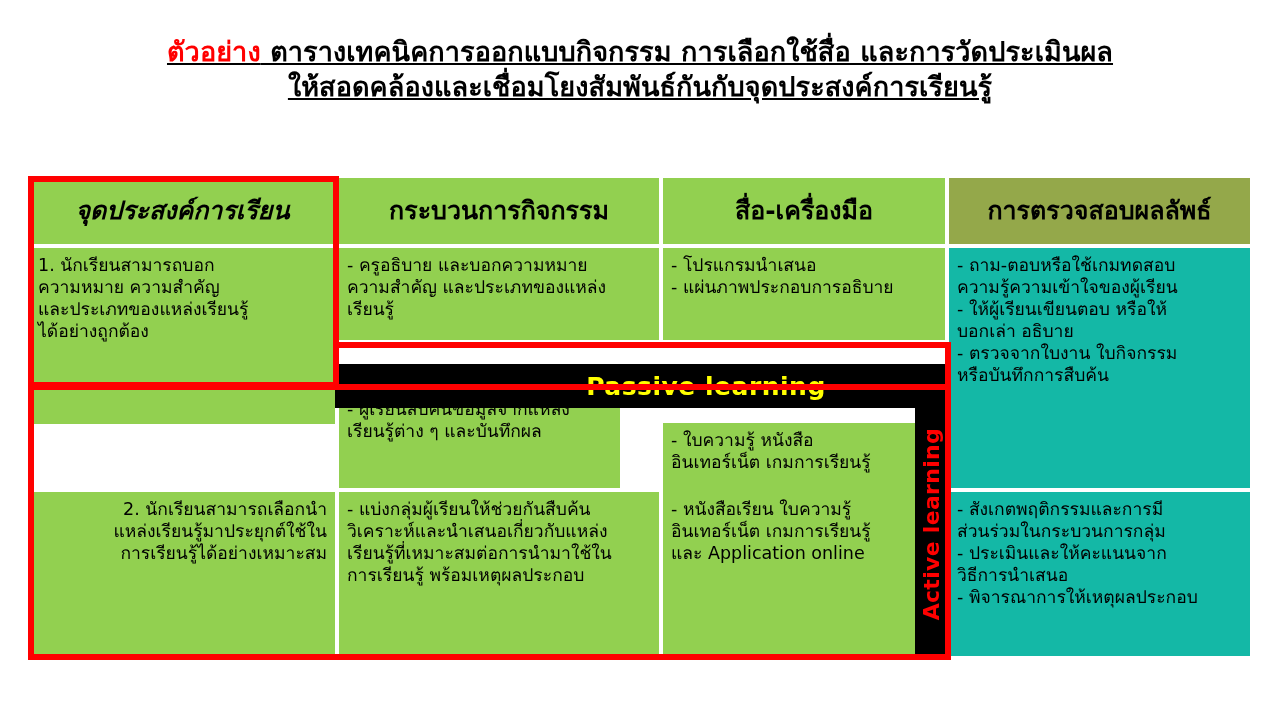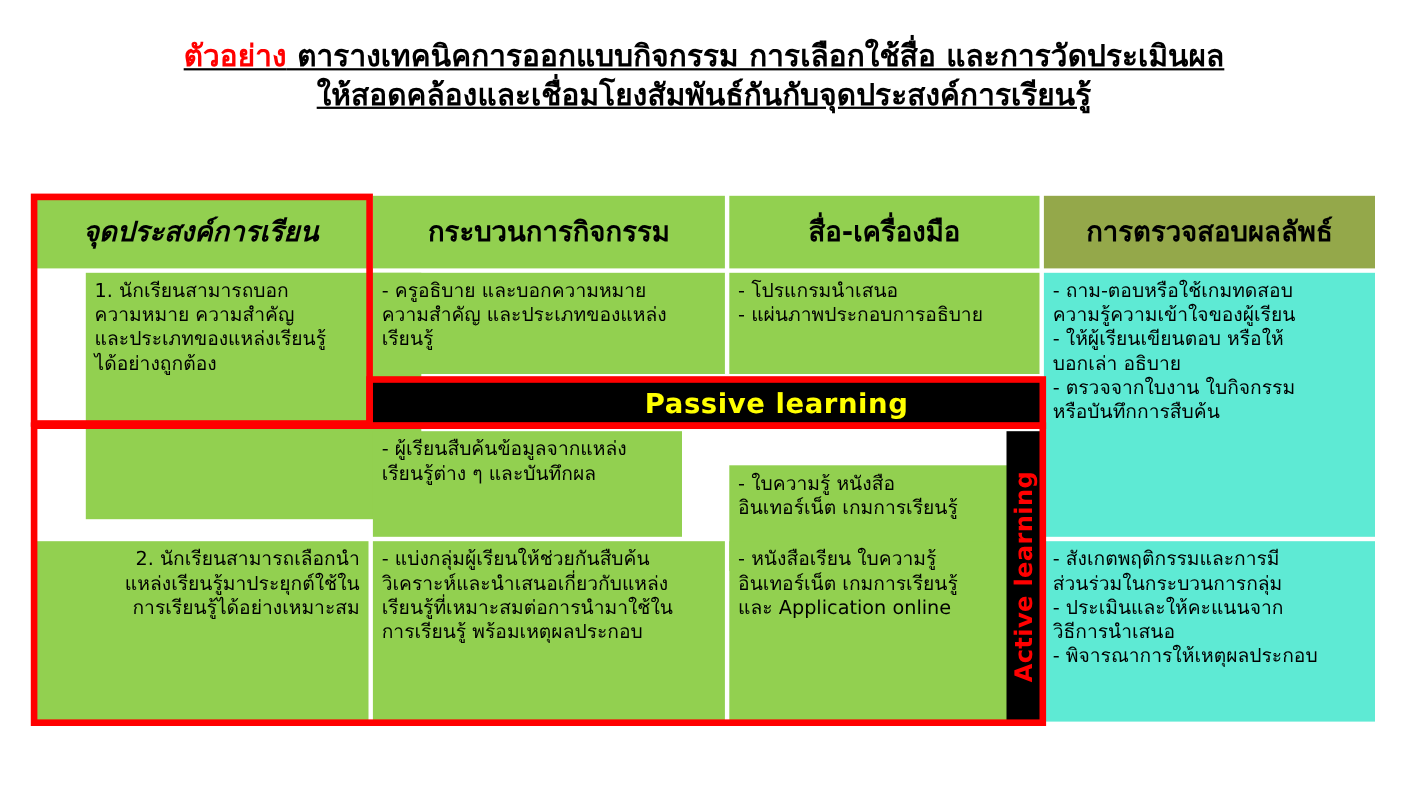--- a/index.html
+++ b/index.html
@@ -141,7 +141,7 @@
     <div class="cell green hdr" style="left:633px;top:0px;   width:282px; height:66px;">สื่อ-เครื่องมือ</div>
     <div class="cell olive hdr" style="left:919px;top:0px;   width:301px; height:66px;">การตรวจสอบผลลัพธ์</div>
 
-    <div class="cell green" style="left:0px; top:70px; width:305px; height:224px;margin-left:48px;">
+    <div class="cell green" style="left:0px; top:70px; width:305px; height:176px;">
       <span class="body-text">1. นักเรียนสามารถบอก
 ความหมาย ความสำคัญ
 และประเภทของแหล่งเรียนรู้

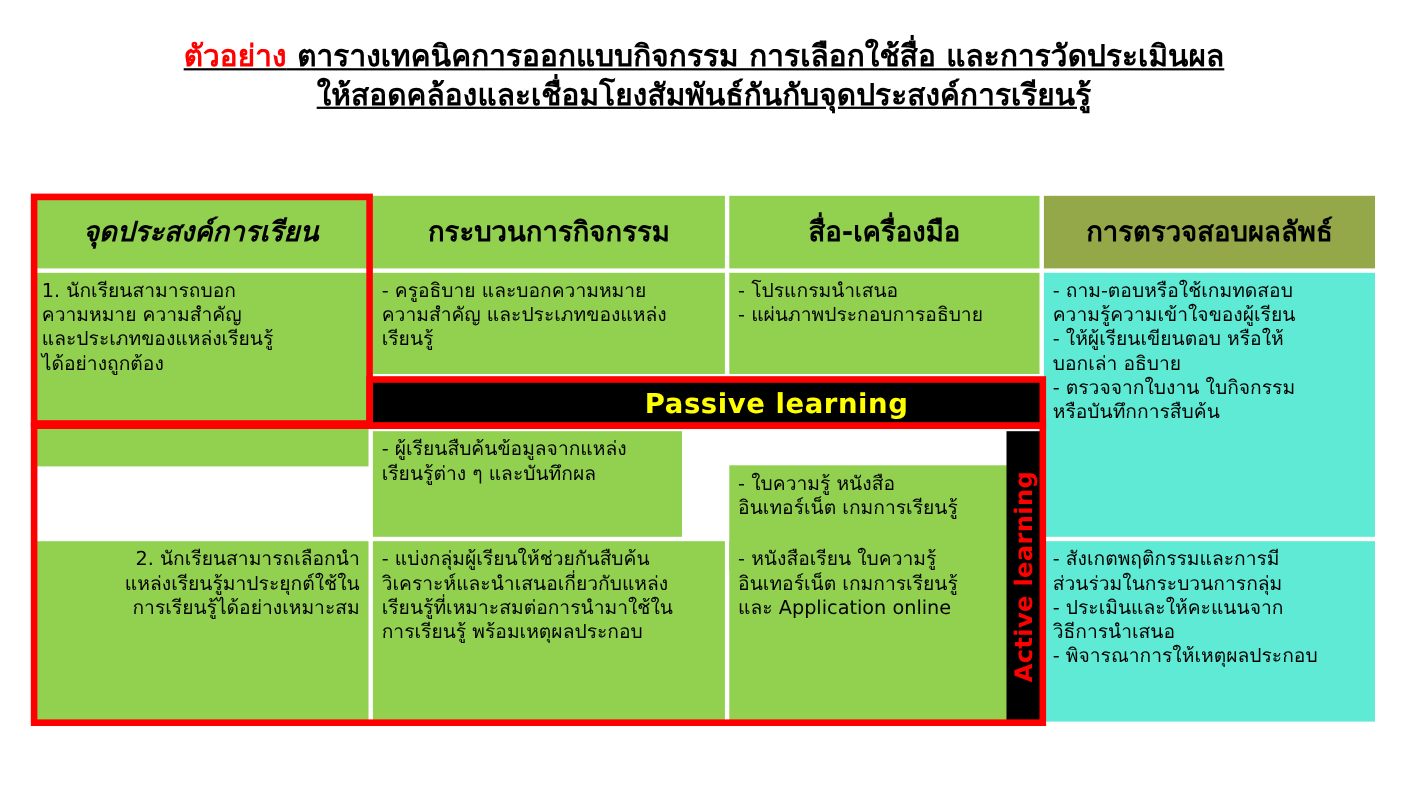--- a/index.html
+++ b/index.html
@@ -63,7 +63,7 @@
   }
   .green    { background: #92d050; }
   .olive    { background: #94a84a; }
-  .paleg    { background: #5eead4; }
+  .paleg    { background: #14b8a6; }
   .black    { background: #000000; }
 
   .hdr {

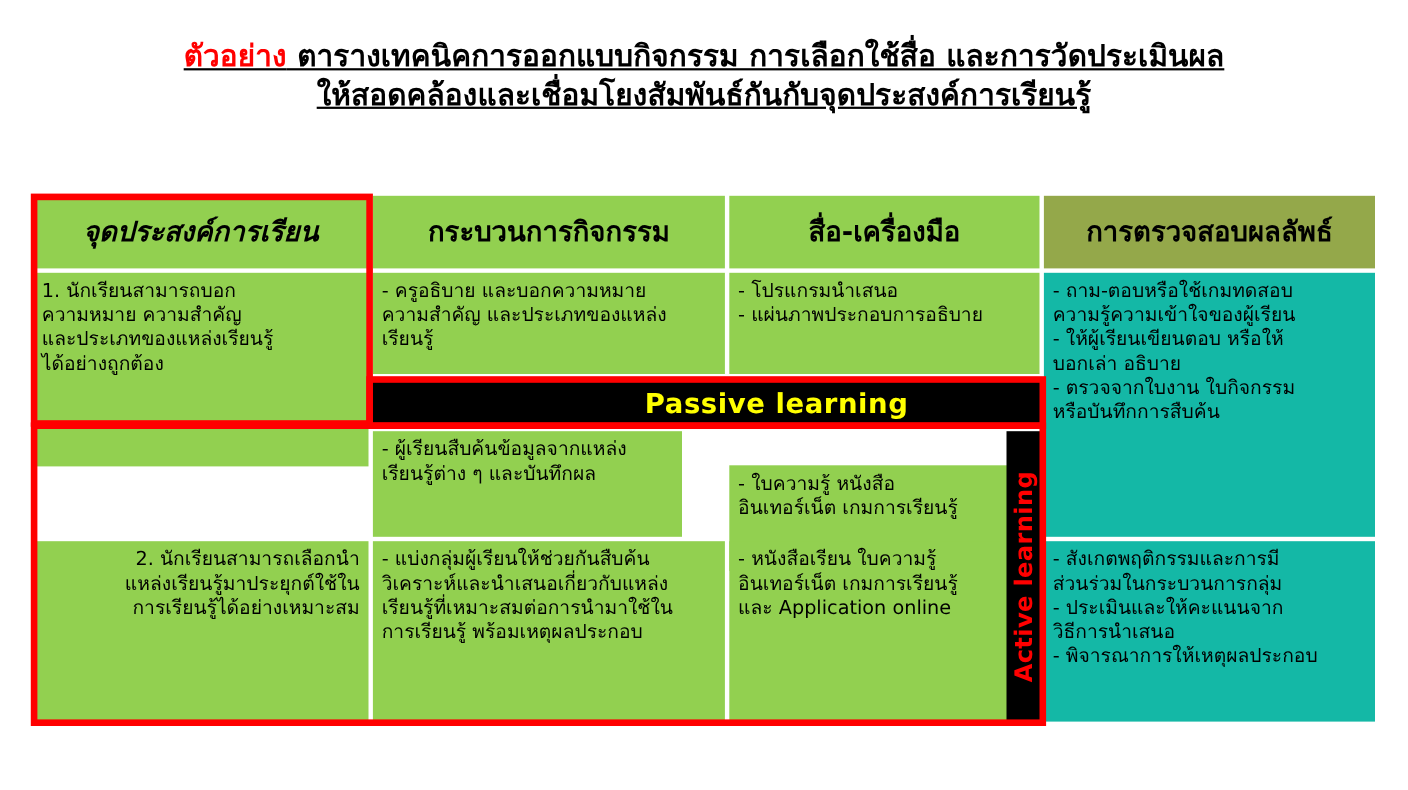--- a/index.html
+++ b/index.html
@@ -90,6 +90,7 @@
     justify-content: center;
     padding-left: 130px;
     box-sizing: border-box;
+    margin-top: 20px;
   }
   #passive-bar .bar-label {
     color: #ffff00;

